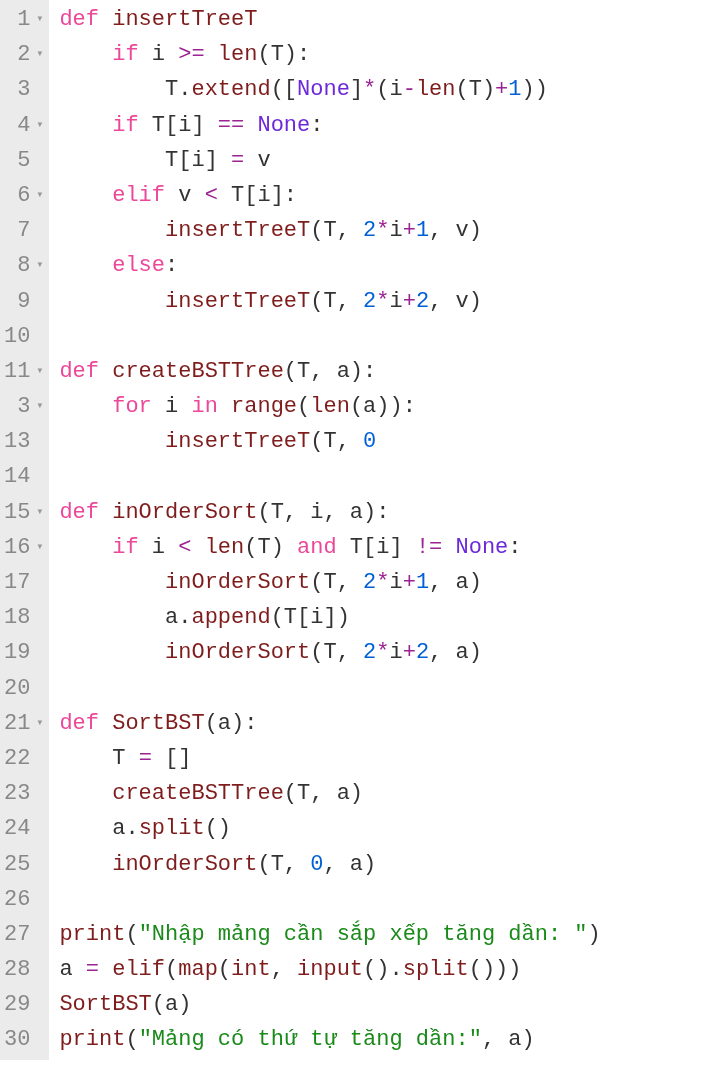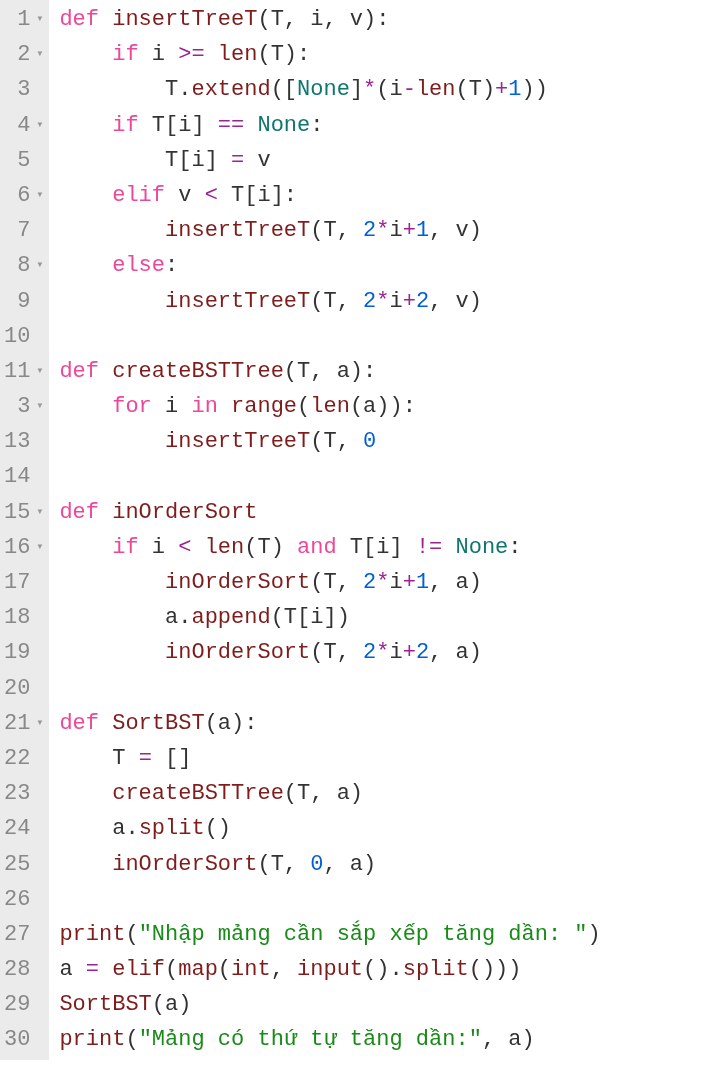--- a/index.html
+++ b/index.html
@@ -181,7 +181,7 @@
       </div>
     </div>
   <div class="code" id="code">
-      <div class="code-line"><span class="kw">def </span><span class="fn">insertTreeT</span><span class="paren">(T, i, v):</span></div>
+      <div class="code-line"><span class="kw">def </span><span class="fn">insertTreeT</span></div>
       <div class="code-line"><span>    </span><span class="kw">if</span><span class="id"> i </span><span class="op">&gt;=</span><span class="id"> </span><span class="fn">len</span><span class="paren">(T):</span></div>
       <div class="code-line"><span>    </span><span>    </span><span class="id">T.</span><span class="fn">extend</span><span class="paren">([</span><span class="const">None</span><span class="paren">]</span><span class="op">*</span><span class="paren">(i</span><span class="op">-</span><span class="fn">len</span><span class="paren">(T)</span><span class="op">+</span><span class="num">1</span><span class="paren">))</span></div>
       <div class="code-line"><span>    </span><span class="kw">if</span><span class="id"> T[i] </span><span class="op">==</span><span class="id"> </span><span class="const">None</span><span class="paren">:</span></div>

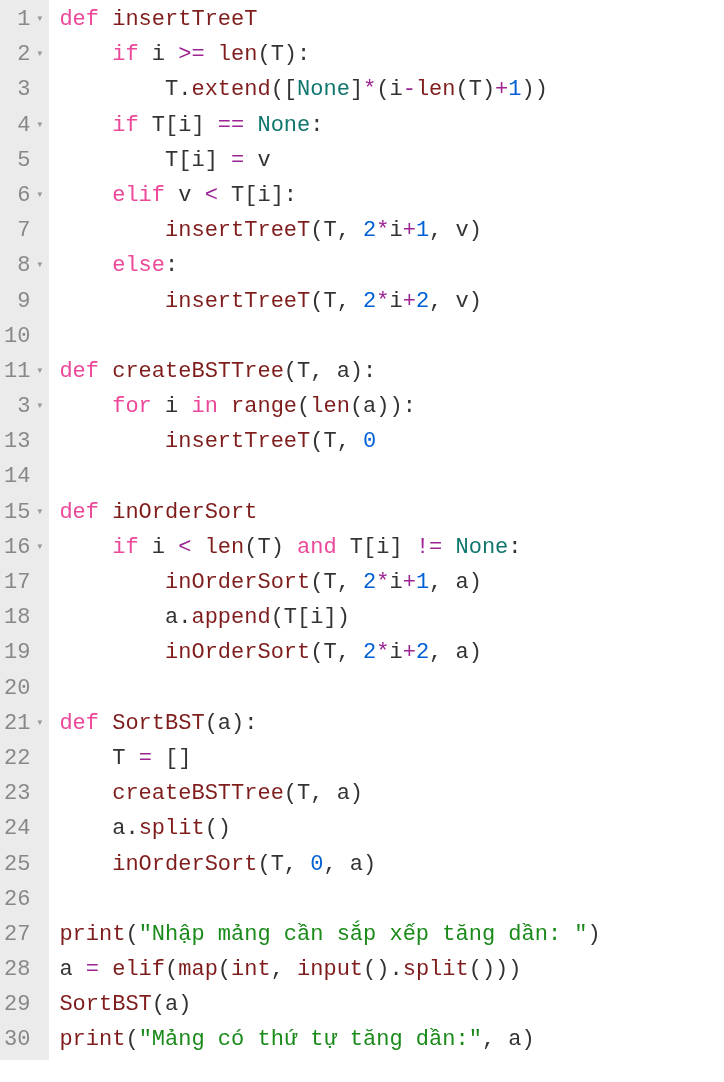--- a/index.html
+++ b/index.html
@@ -48,7 +48,7 @@
   .kw { color: #ec4899; font-weight: 500; }
   .fn { color: #7f1d1d; }
   .num { color: #0060d6; }
-  .const { color: #0f766e; }
+  .const { color: #6d28d9; }
   .str { color: #1a8a1a; }
   .op { color: #9b2393; }
   .id { color: #333; }

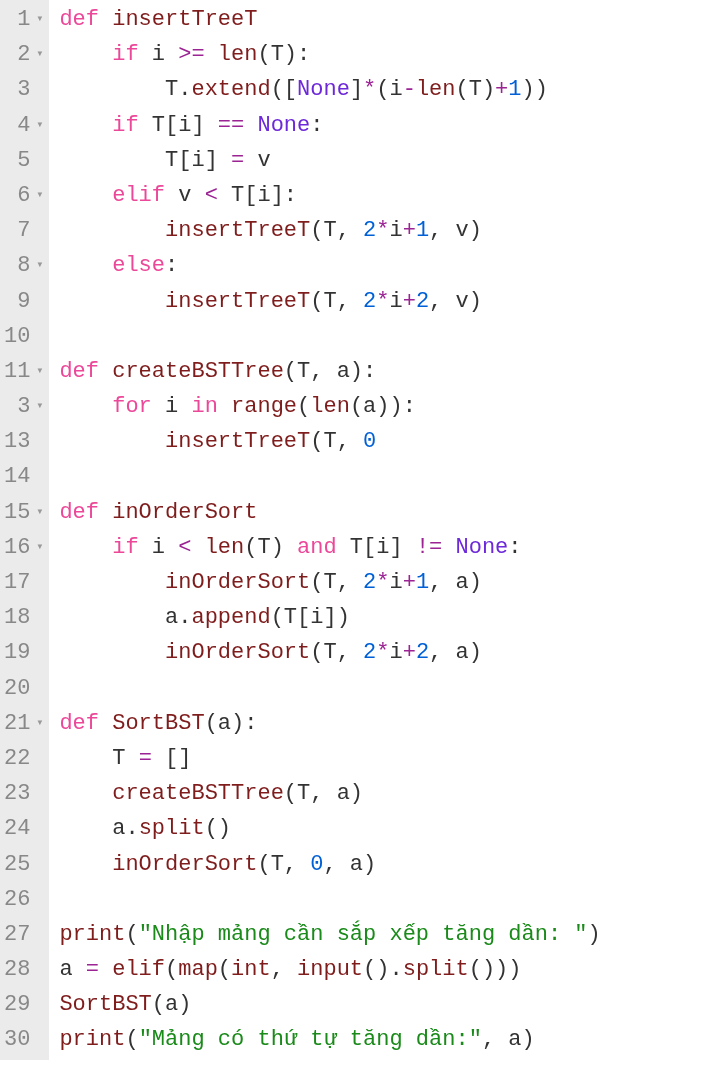--- a/index.html
+++ b/index.html
@@ -195,7 +195,7 @@
       <div class="code-line"><span>    </span><span class="kw">for</span><span class="id"> i </span><span class="kw">in</span><span class="id"> </span><span class="fn">range</span><span class="paren">(</span><span class="fn">len</span><span class="paren">(a)):</span></div>
       <div class="code-line"><span>    </span><span>    </span><span class="fn">insertTreeT</span><span class="paren">(T, </span><span class="num">0</span></div>
       <div class="code-line"></div>
-      <div class="code-line"><span class="kw">def </span><span class="fn">inOrderSort</span></div>
+      <div class="code-line"><span class="kw">def </span><span class="fn">inOrderSort</span><span class="paren">(T, i, a):</span></div>
       <div class="code-line"><span>    </span><span class="kw">if</span><span class="id"> i </span><span class="op">&lt;</span><span class="id"> </span><span class="fn">len</span><span class="paren">(T) </span><span class="kw">and</span><span class="id"> T[i] </span><span class="op">!=</span><span class="id"> </span><span class="const">None</span><span class="paren">:</span></div>
       <div class="code-line"><span>    </span><span>    </span><span class="fn">inOrderSort</span><span class="paren">(T, </span><span class="num">2</span><span class="op">*</span><span class="id">i</span><span class="op">+</span><span class="num">1</span><span class="paren">, a)</span></div>
       <div class="code-line"><span>    </span><span>    </span><span class="id">a.</span><span class="fn">append</span><span class="paren">(T[i])</span></div>

